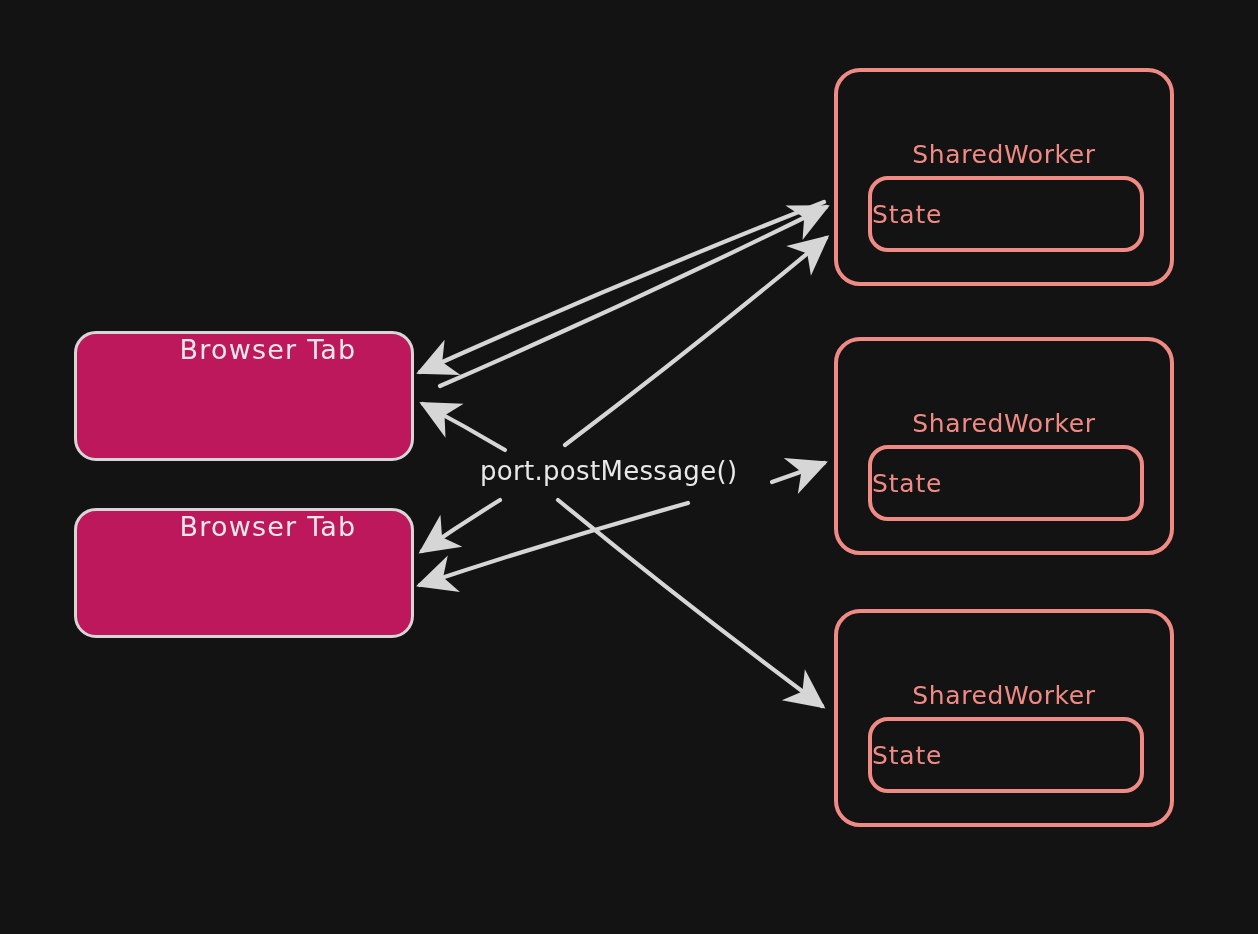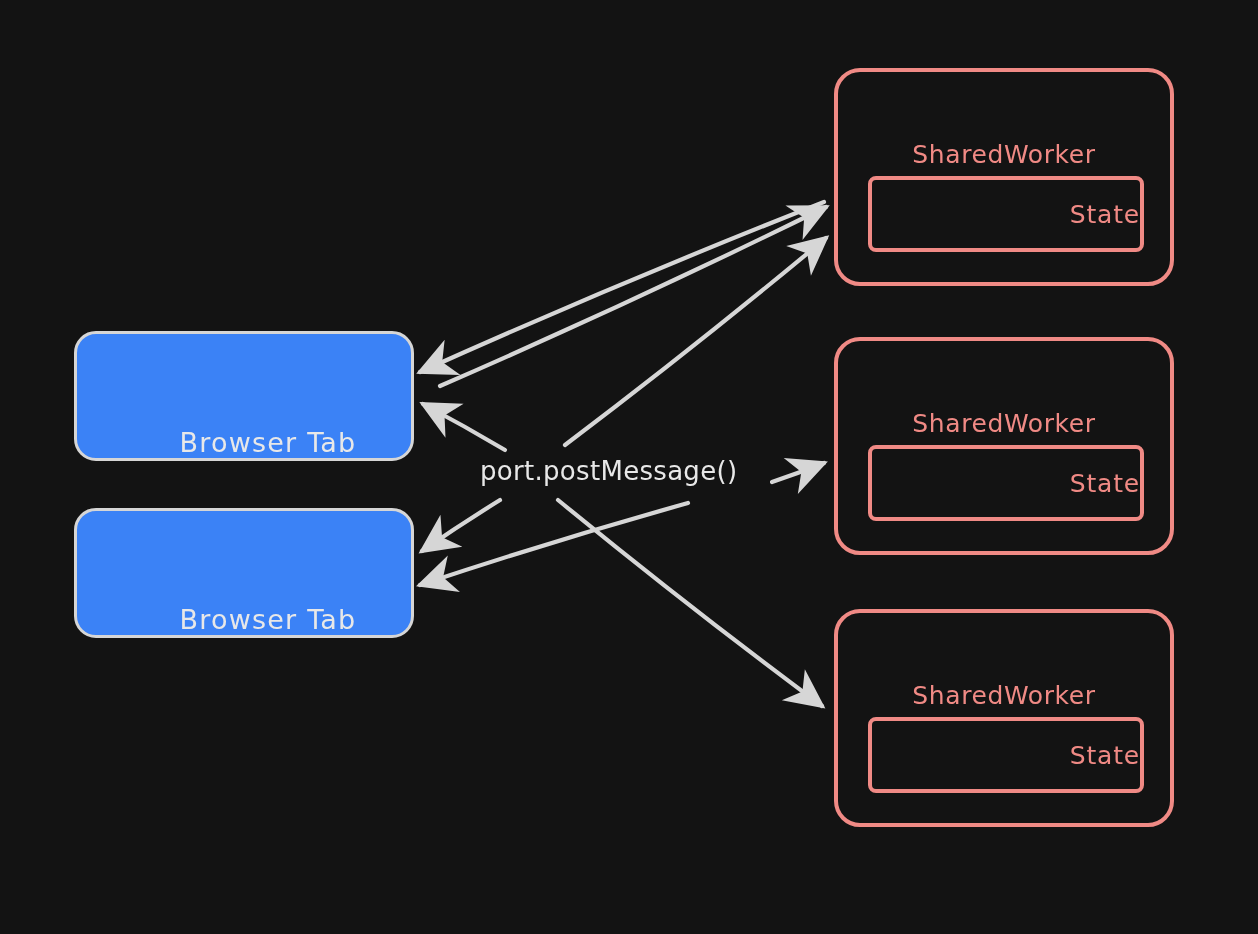--- a/index.html
+++ b/index.html
@@ -66,11 +66,11 @@
     position: absolute;
     box-sizing: border-box;
     border: 4px solid #f08a85;
-    border-radius: 8px;
+    border-radius: 20px;
     background: #131313;
     display: flex;
     align-items: center;
-    justify-content: flex-end;
+    justify-content: flex-start;
   }
   .state-label {
     color: #f08a85;

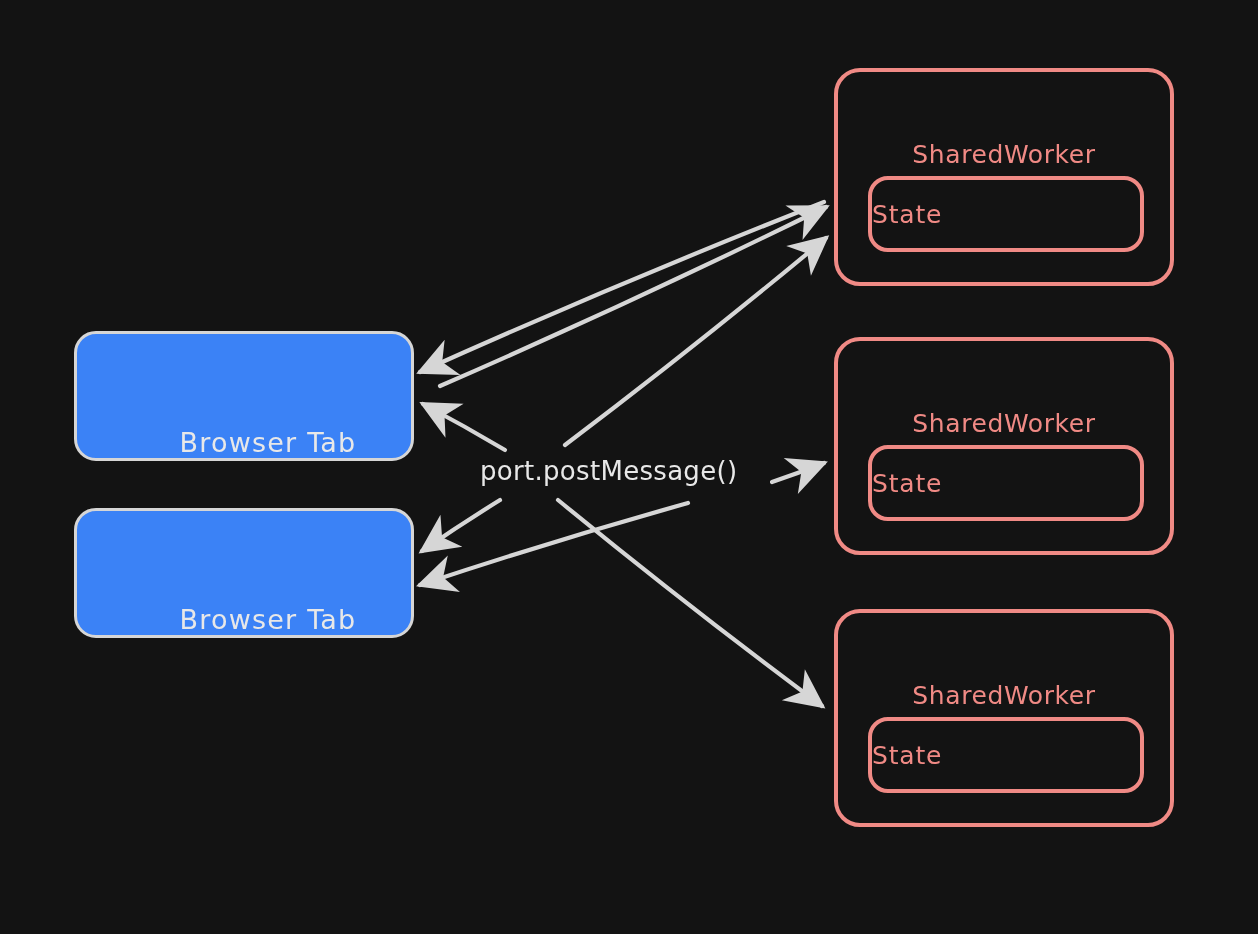--- a/index.html
+++ b/index.html
@@ -38,8 +38,8 @@
   .tab-node {
     border: 3px solid #d6d6d6;
     border-radius: 22px;
-    justify-content: flex-end;
-    background: #3b82f6;
+    justify-content: flex-start;
+    background: #be185d;
     padding-left: 48px;
   }
   .tab-label {

